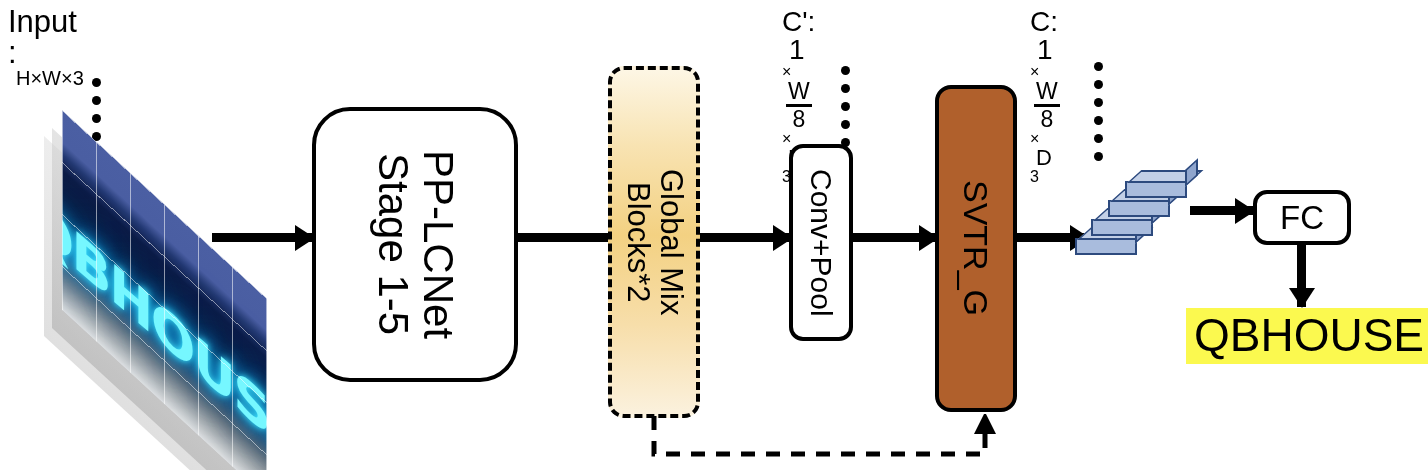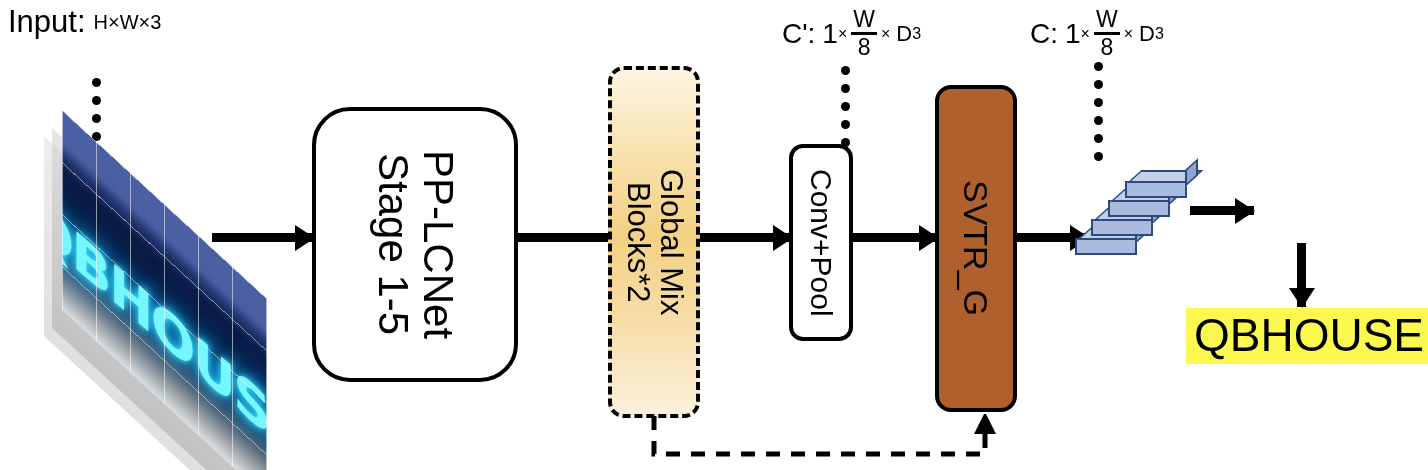--- a/index.html
+++ b/index.html
@@ -9,7 +9,7 @@
   .abs{position:absolute;}
 
   
-  .toplabel{font-size:25px;line-height:1;white-space:nowrap;display:flex;align-items:center;}
+  .toplabel{font-size:25px;line-height:1;white-space:nowrap;display:flex;align-items:flex-start;flex-direction:column;}
   .toplabel .big{font-size:28px;}
   .toplabel .sml{font-size:22px;}
   .toplabel .tiny{font-size:16px;}

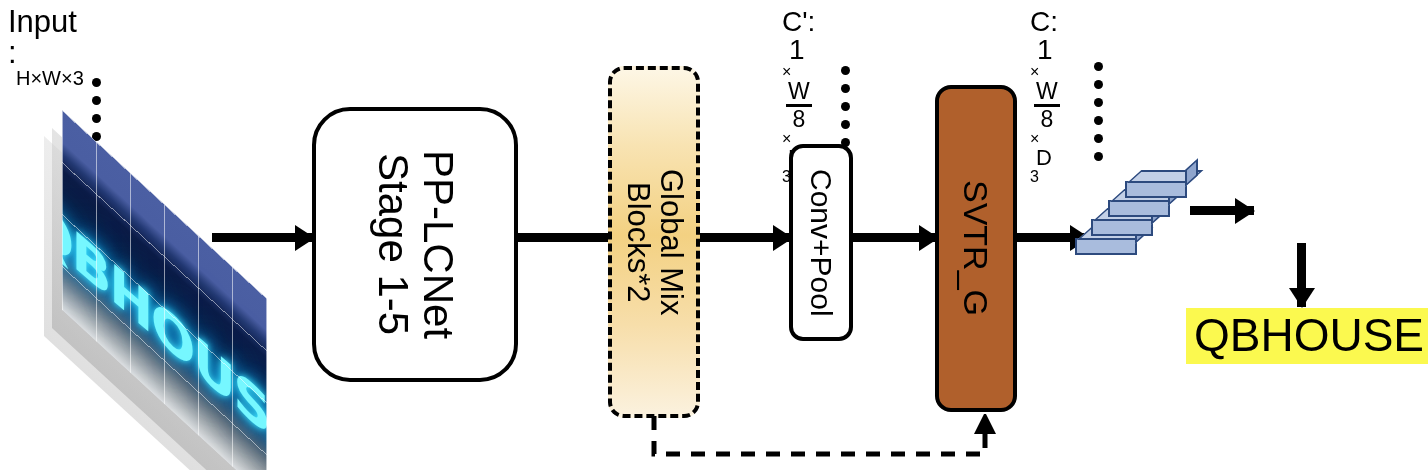--- a/index.html
+++ b/index.html
@@ -252,6 +252,9 @@
 
   <div class="arw" id="a6"></div>
 
+  <div class="boxr" id="fc">
+    <div class="txt">FC</div>
+  </div>
 
   <div class="arwv" id="a7"></div>
 

